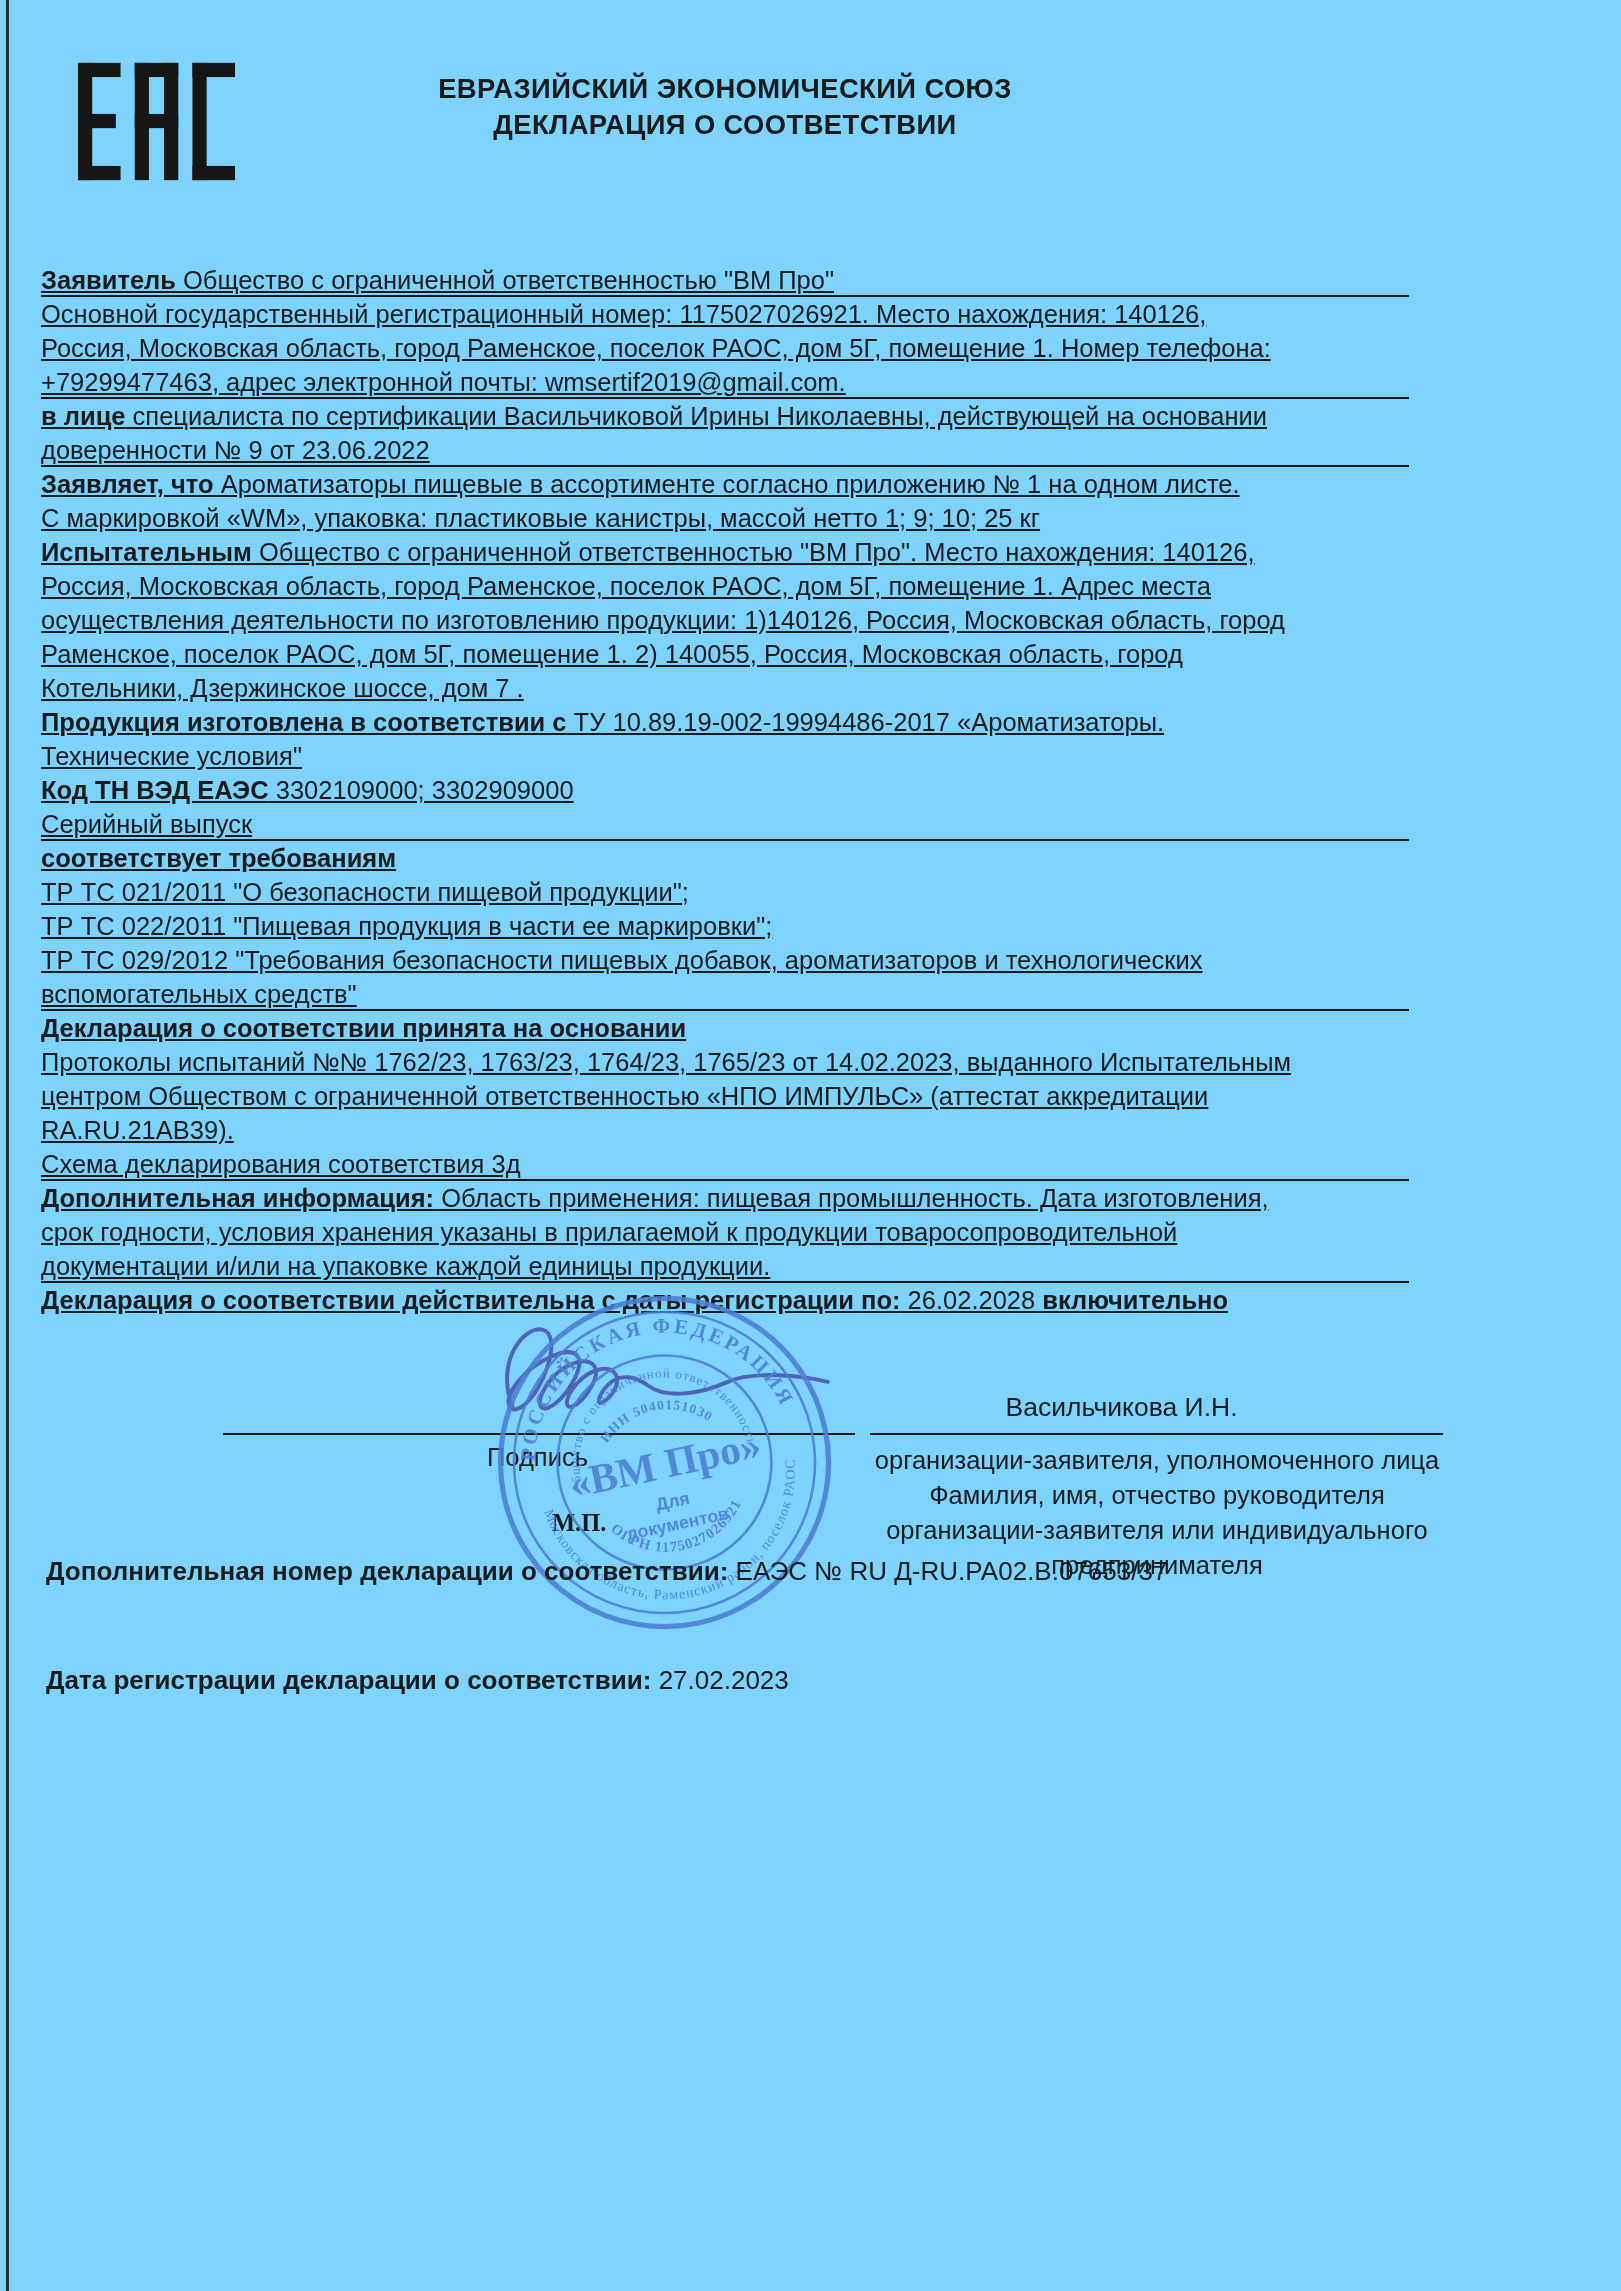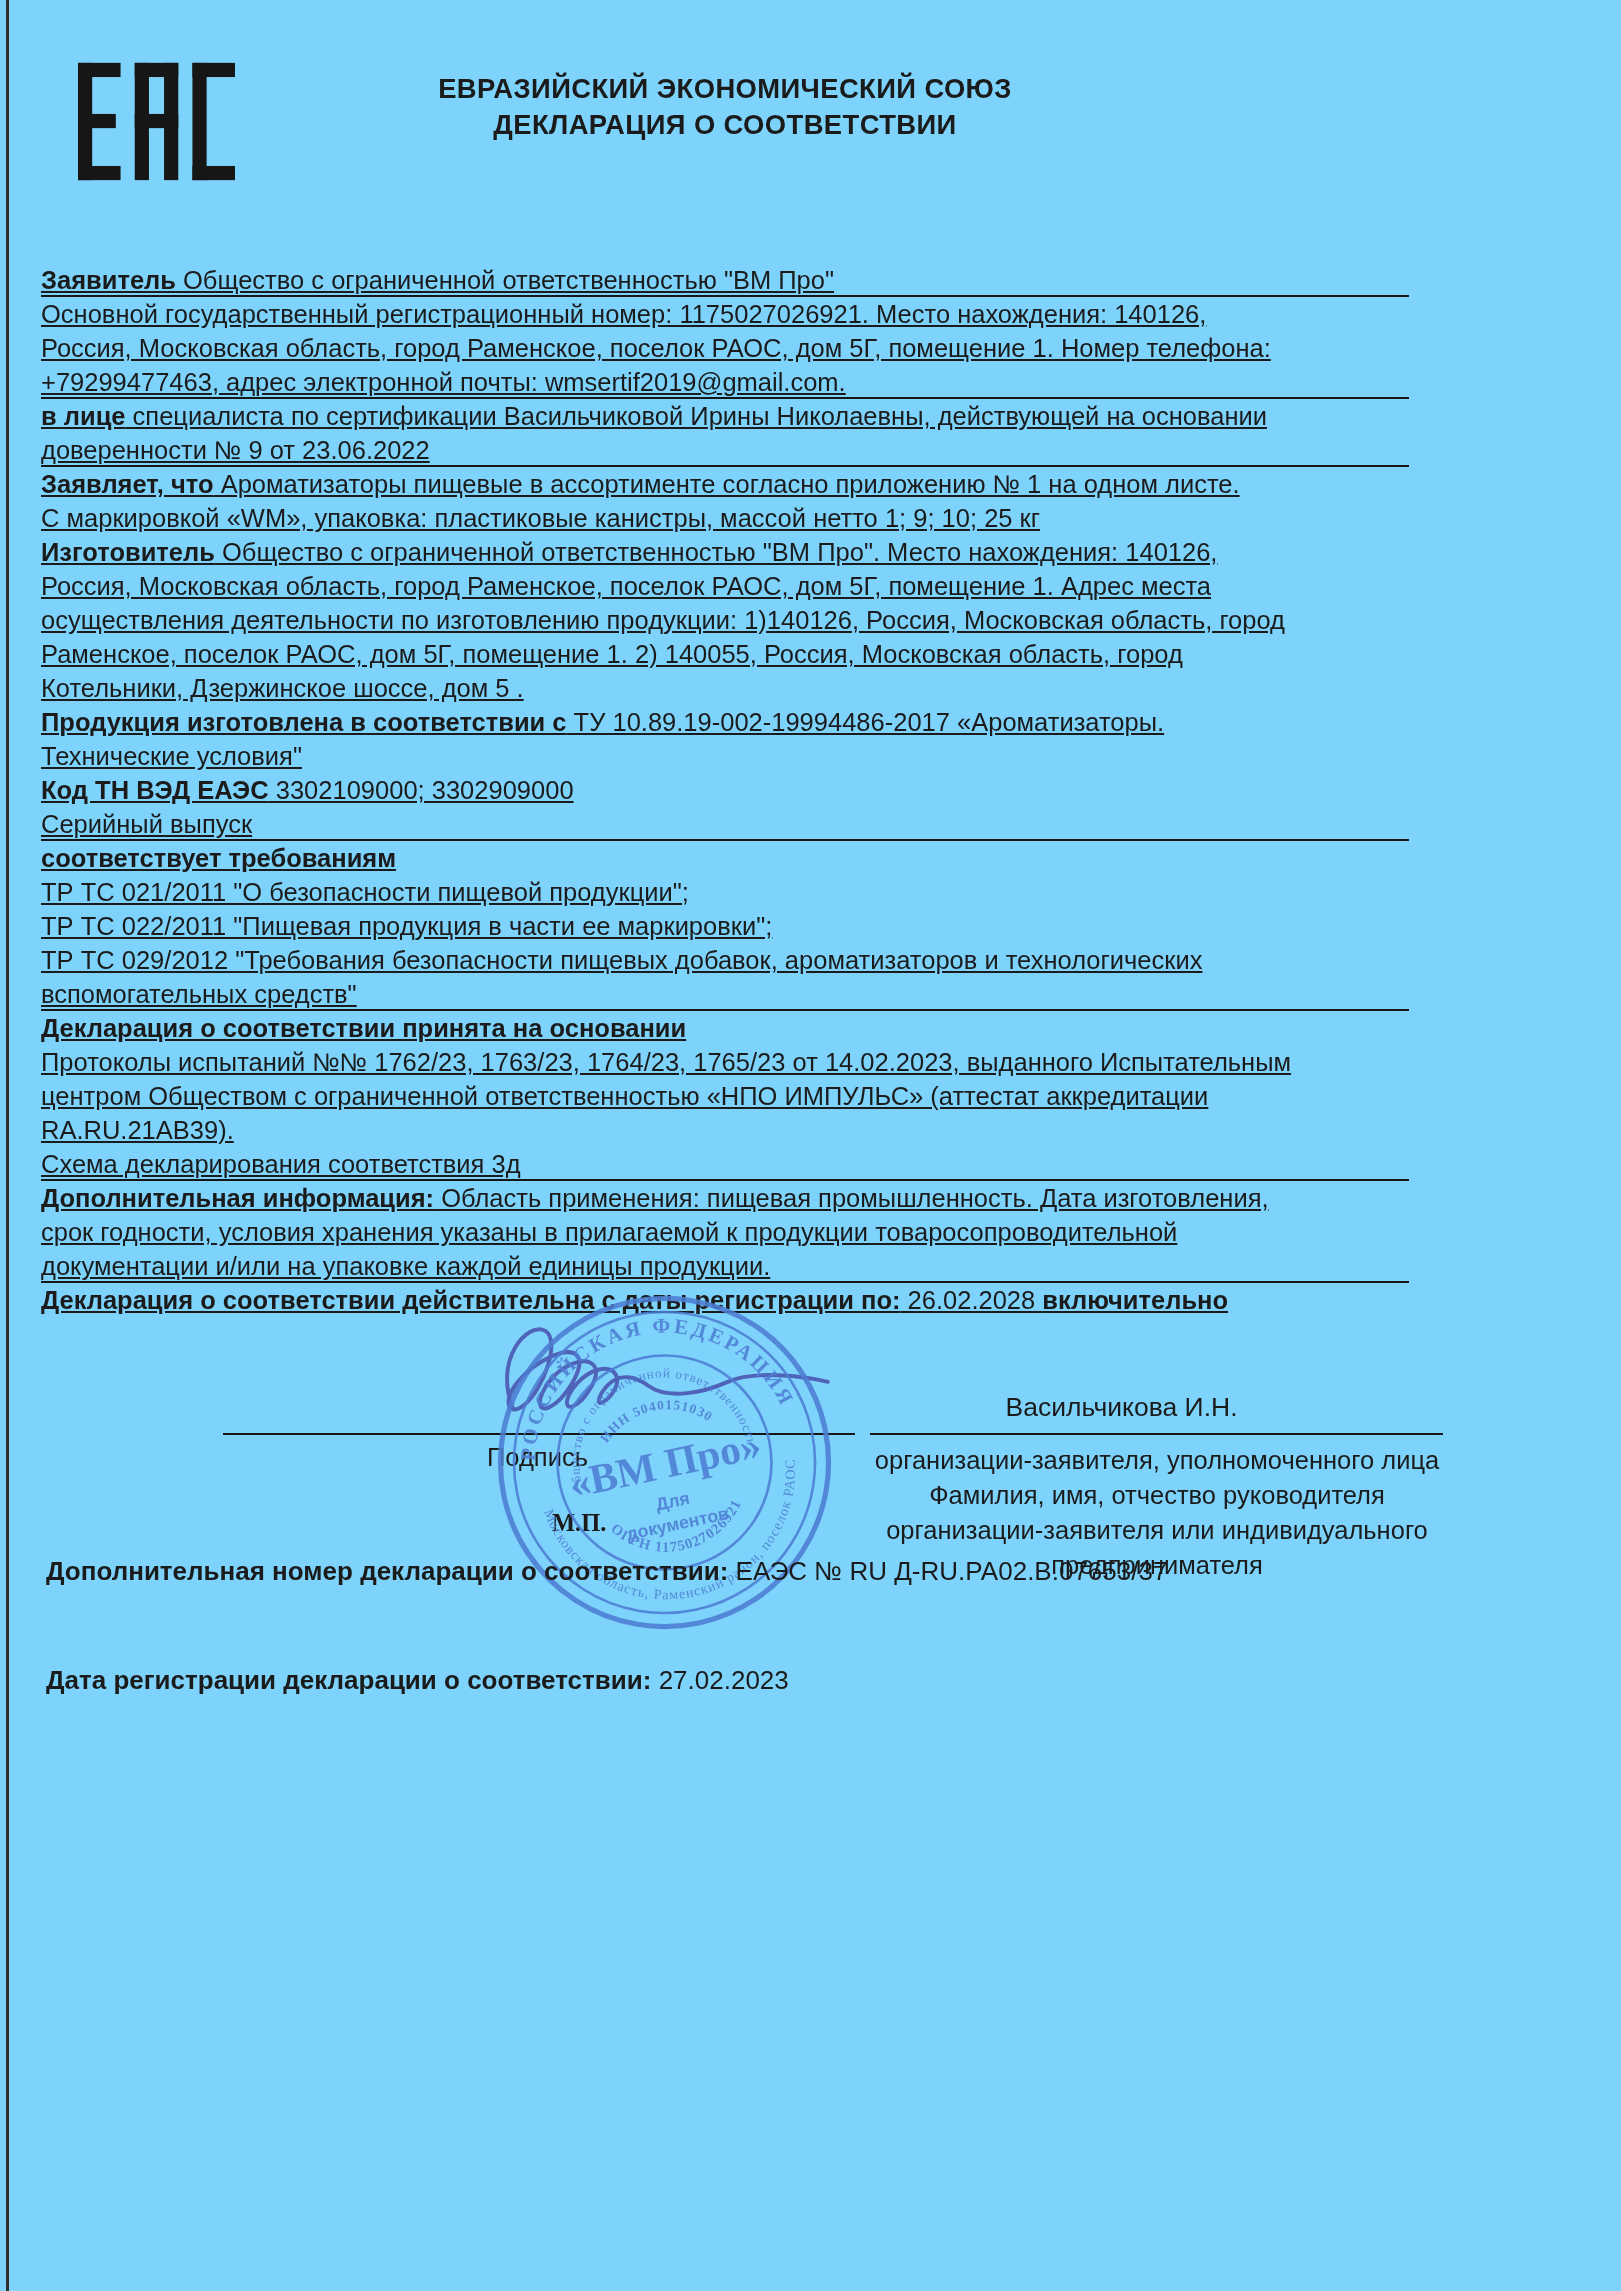--- a/index.html
+++ b/index.html
@@ -85,7 +85,7 @@
     <div class="bl u"><span>доверенности № 9 от  23.06.2022</span></div>
     <div class="bl"><b>Заявляет, что</b><span> Ароматизаторы пищевые в ассортименте согласно приложению № 1 на одном листе.</span></div>
     <div class="bl"><span>С маркировкой «WM»,  упаковка: пластиковые канистры, массой нетто 1; 9; 10; 25 кг</span></div>
-    <div class="bl"><b>Изготовитель</b><span> Общество с ограниченной ответственностью "ВМ Про". Место нахождения: 140126,</span></div>
+    <div class="bl"><b>Испытательным</b><span> Общество с ограниченной ответственностью "ВМ Про". Место нахождения: 140126,</span></div>
     <div class="bl"><span>Россия, Московская область, город Раменское, поселок РАОС, дом 5Г, помещение 1. Адрес места</span></div>
     <div class="bl"><span>осуществления деятельности по изготовлению продукции: 1)140126, Россия, Московская область, город</span></div>
     <div class="bl"><span>Раменское, поселок РАОС, дом 5Г, помещение 1. 2) 140055, Россия, Московская область, город</span></div>

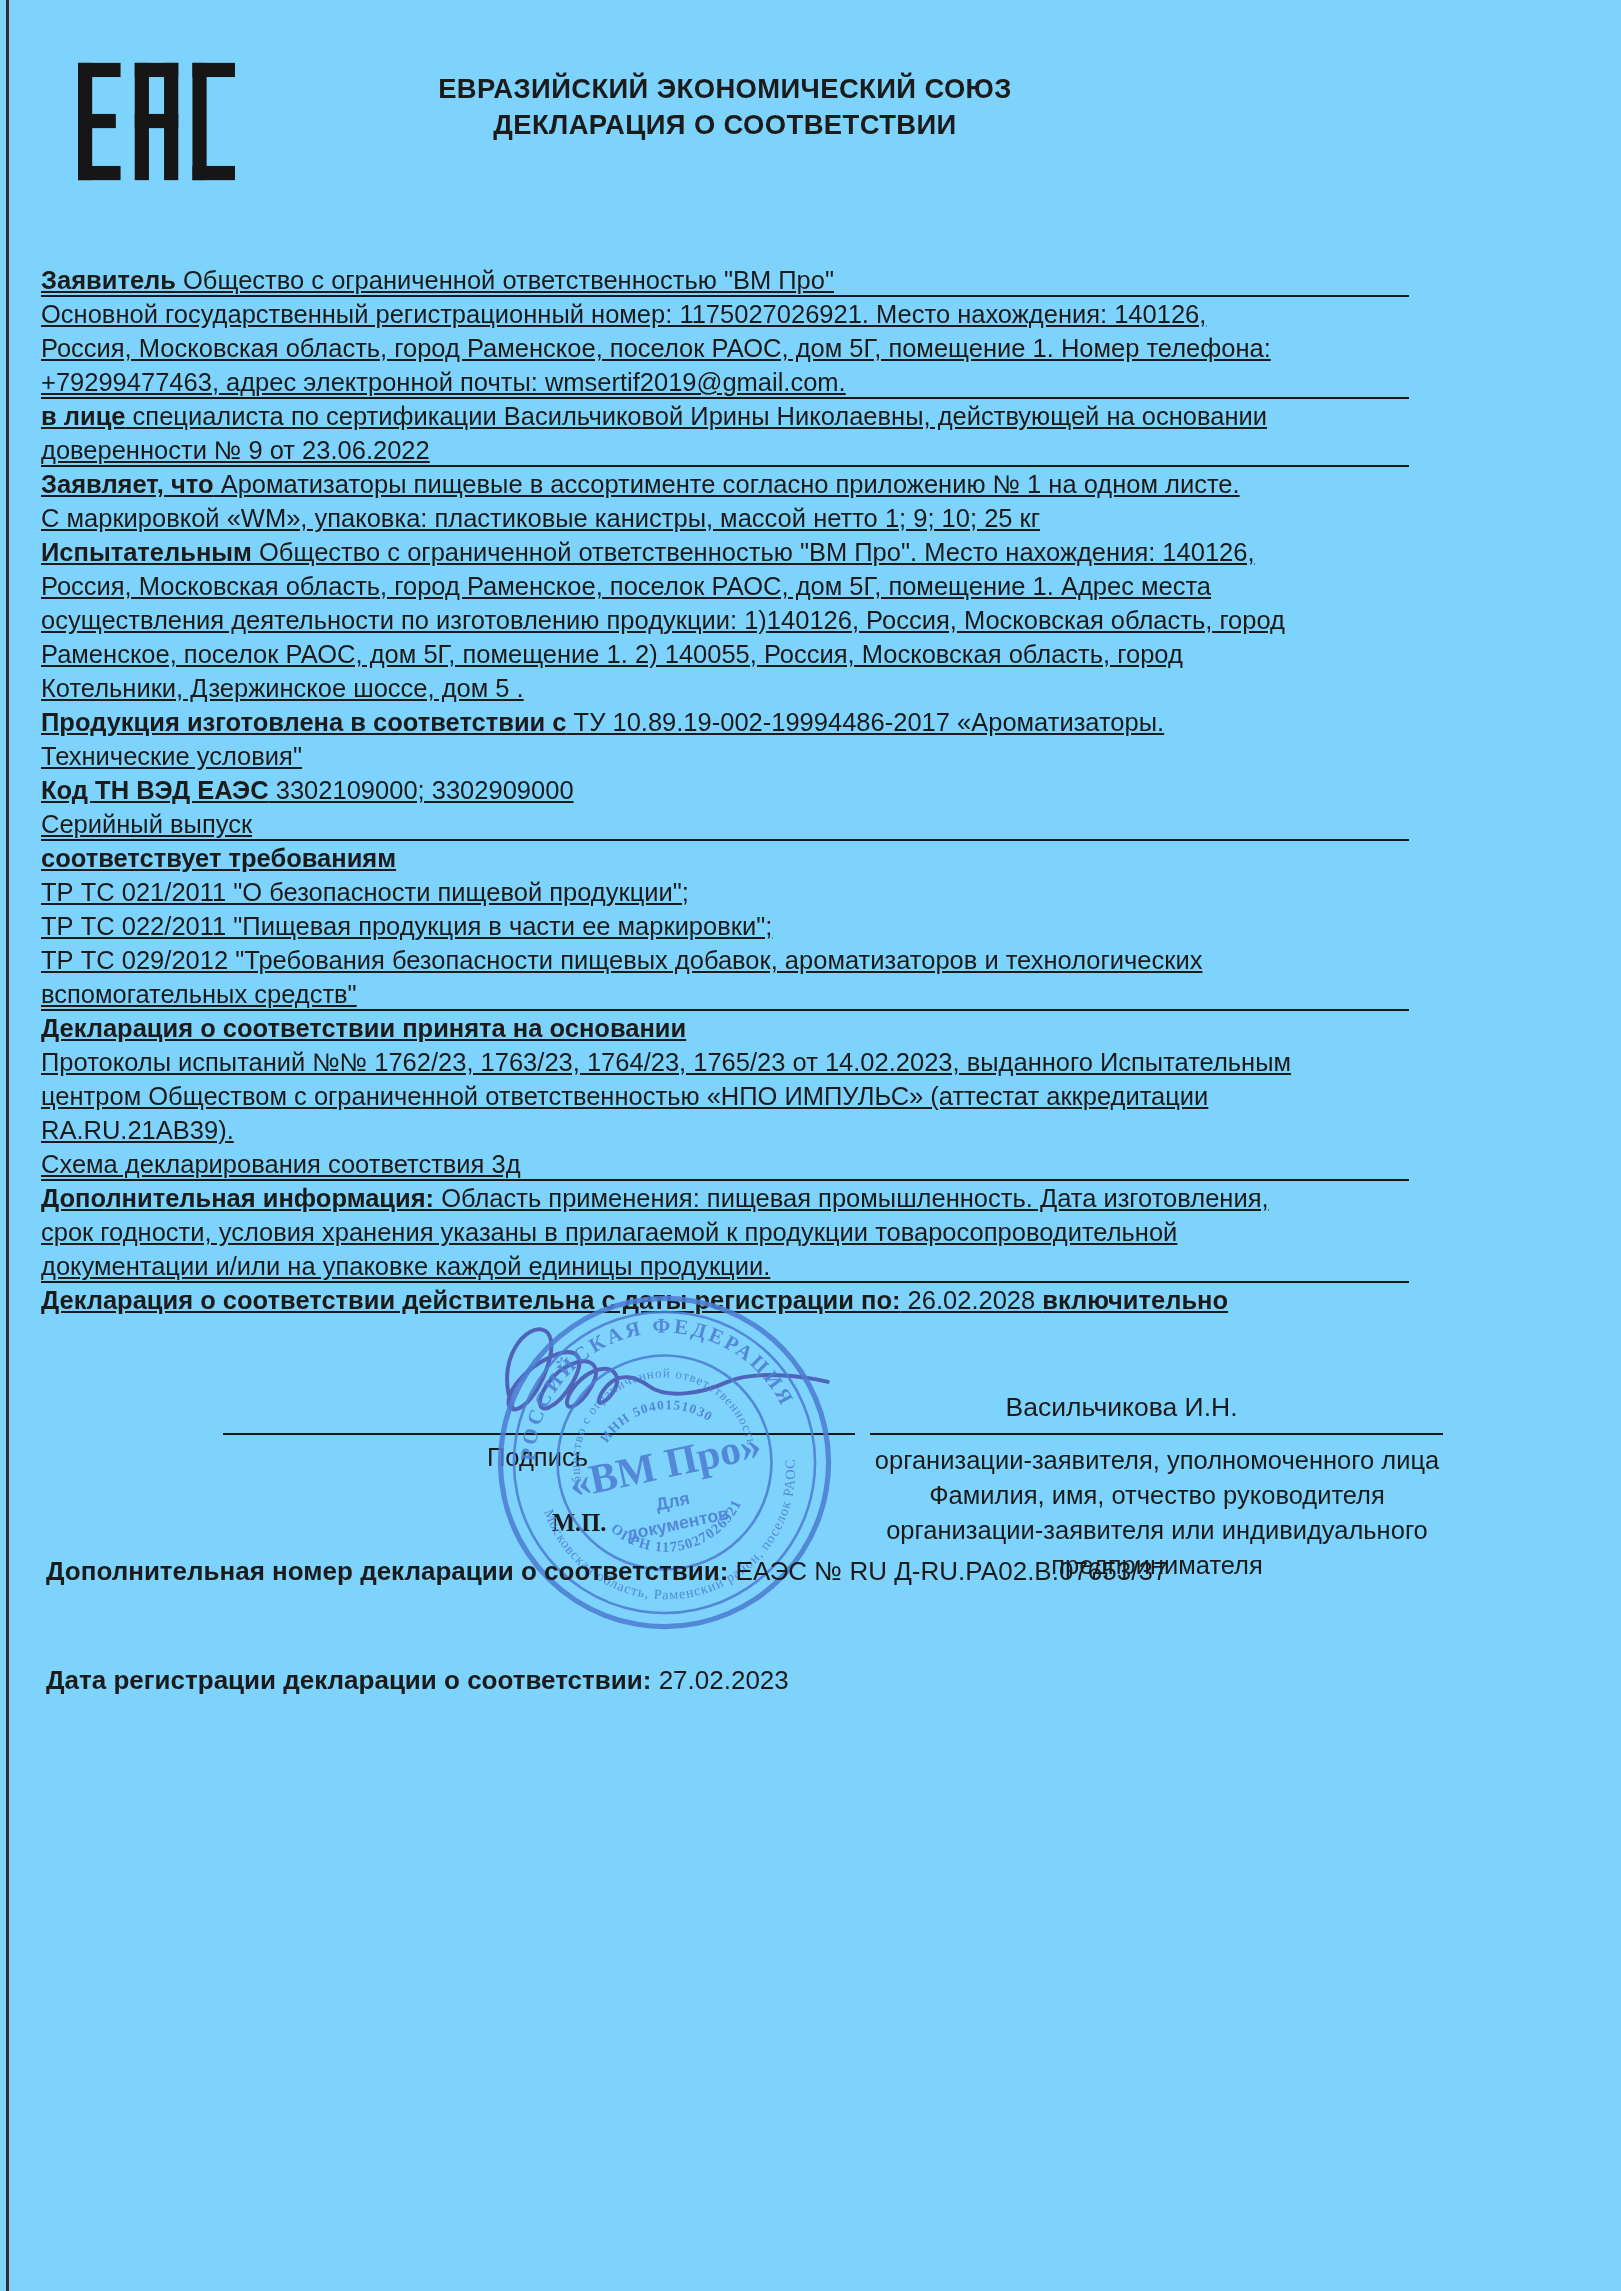--- a/index.html
+++ b/index.html
@@ -89,7 +89,7 @@
     <div class="bl"><span>Россия, Московская область, город Раменское, поселок РАОС, дом 5Г, помещение 1. Адрес места</span></div>
     <div class="bl"><span>осуществления деятельности по изготовлению продукции: 1)140126, Россия, Московская область, город</span></div>
     <div class="bl"><span>Раменское, поселок РАОС, дом 5Г, помещение 1. 2) 140055, Россия, Московская область, город</span></div>
-    <div class="bl"><span>Котельники, Дзержинское шоссе, дом 5 .</span></div>
+    <div class="bl"><span>Котельники, Дзержинское шоссе, дом 7 .</span></div>
     <div class="bl"><b>Продукция изготовлена в соответствии с</b><span> ТУ 10.89.19-002-19994486-2017 «Ароматизаторы.</span></div>
     <div class="bl"><span>Технические условия"</span></div>
     <div class="bl"><b>Код ТН ВЭД ЕАЭС</b><span> 3302109000; 3302909000</span></div>

